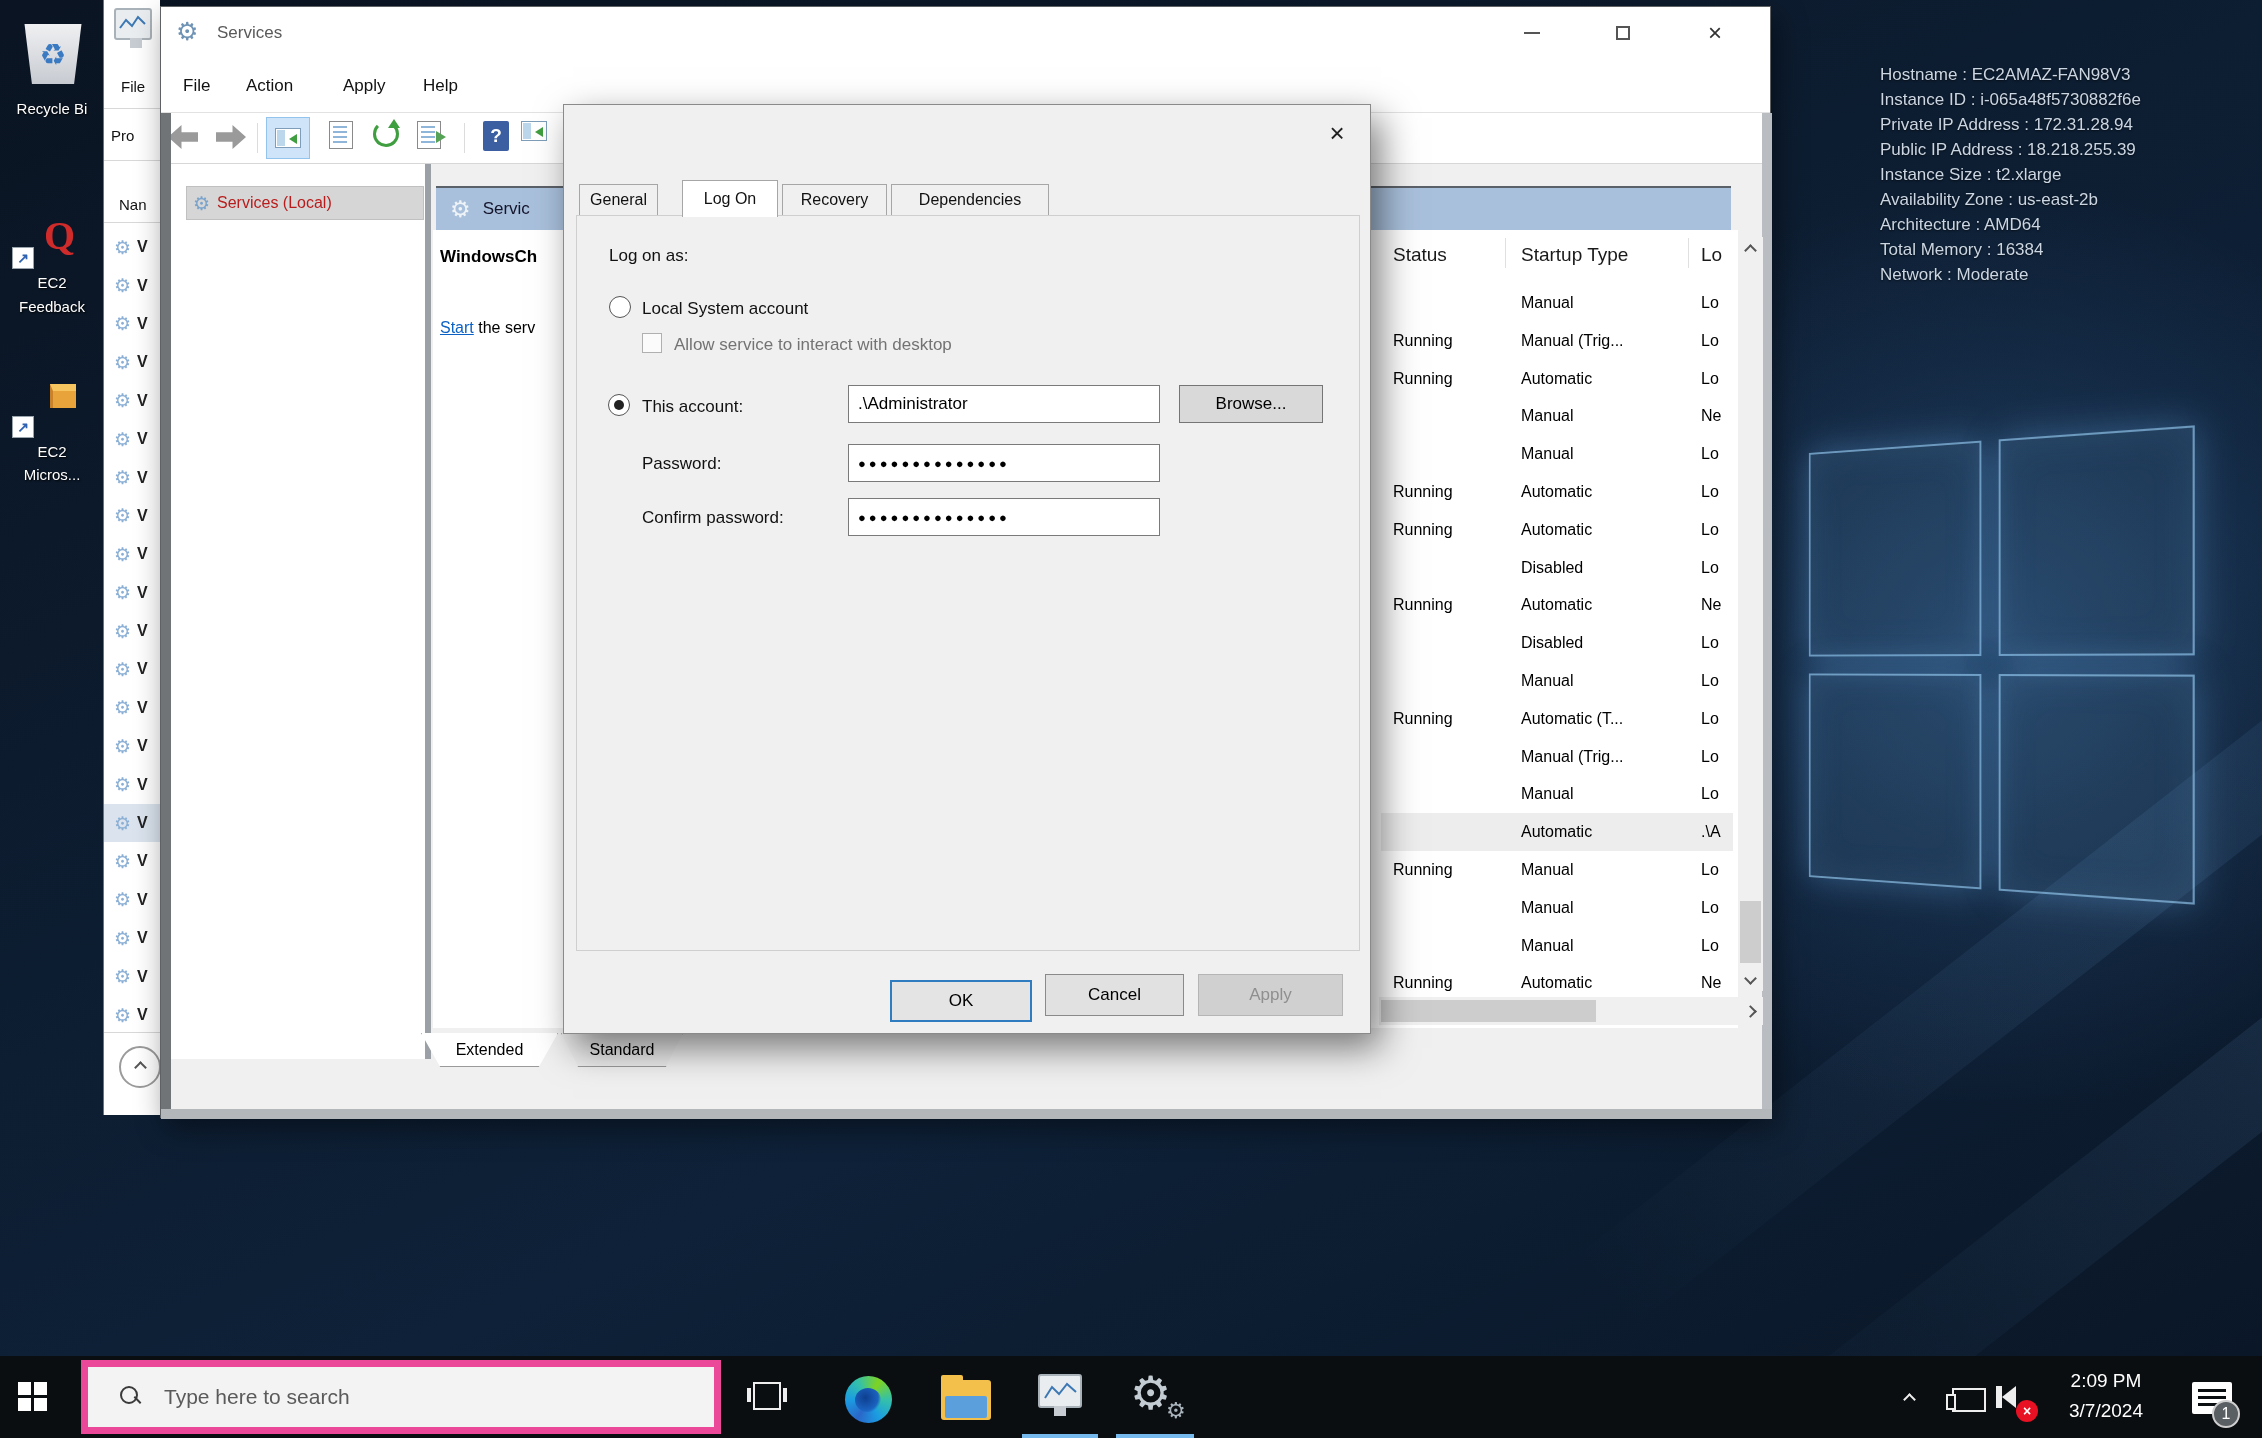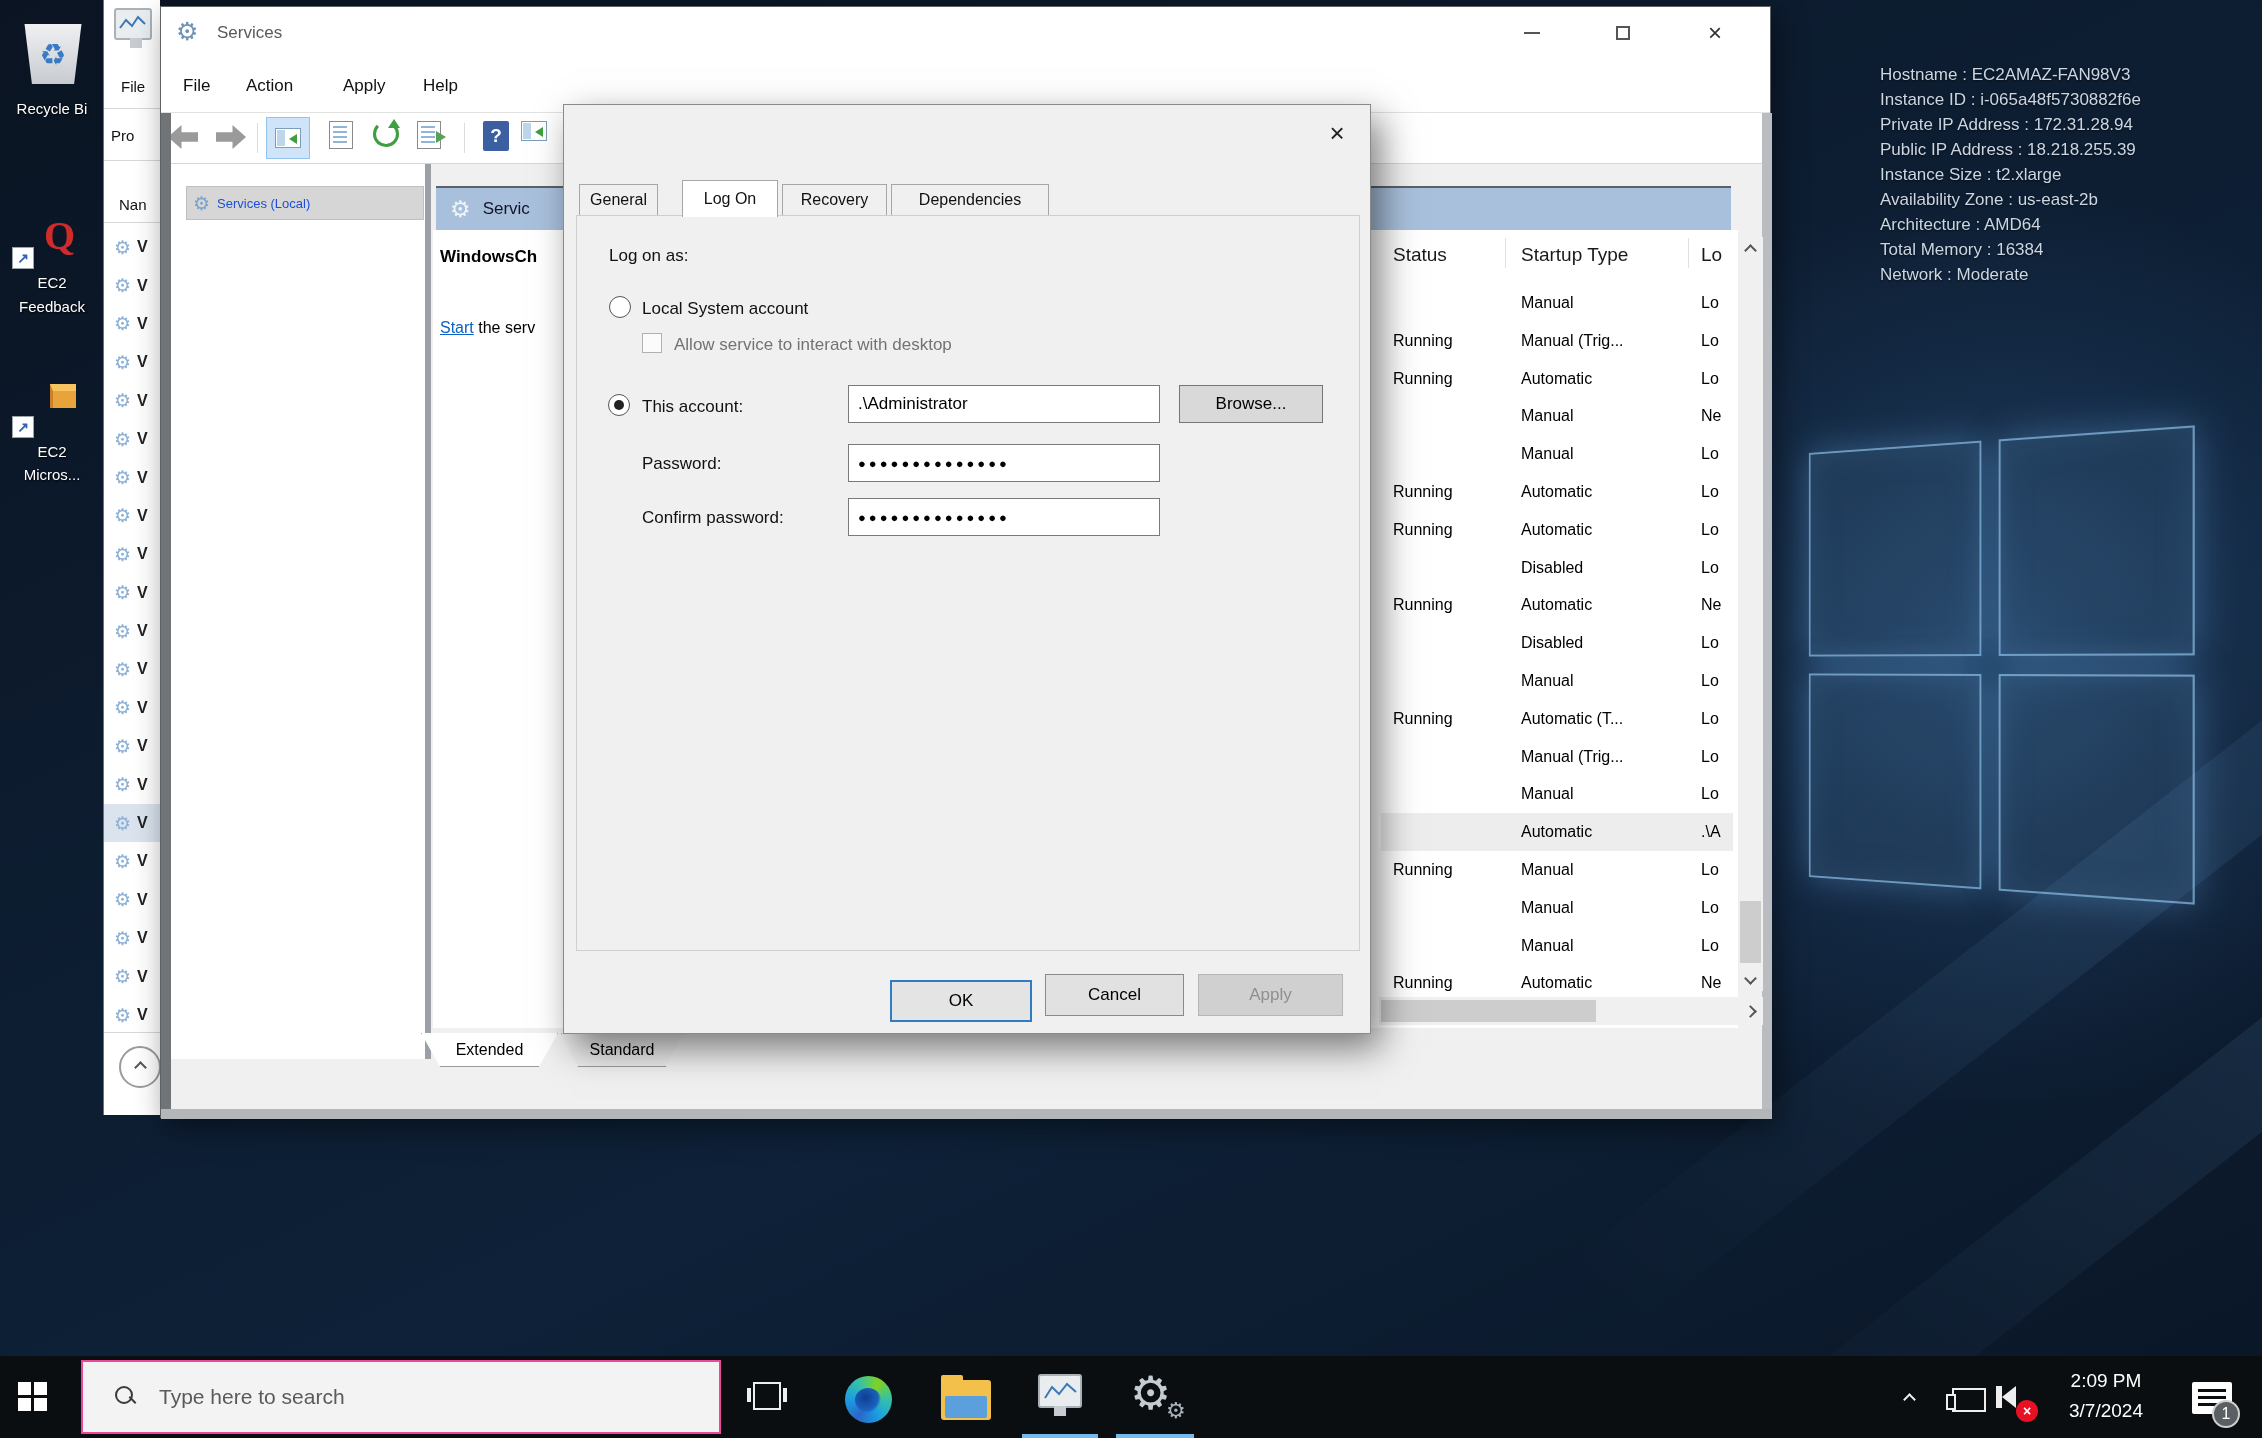--- a/index.html
+++ b/index.html
@@ -99,7 +99,7 @@
   .tree-sel { position:absolute; left:15px; top:22px; width:238px; height:34px; background:#d6d6d6;
     border:1px solid #c0c0c0; display:flex; align-items:center; }
   .tree-sel .gear { color:#7aa3cc; font-size:19px; margin:0 7px 0 6px; }
-  .tree-sel .lbl { font-size:13px; color:#1d4ed8; }
+  .tree-sel .lbl { font-size:16px; color:#b91c1c; }
   .splitter { position:absolute; left:264px; top:157px; width:6px; height:895px; background:#9aa0a5; }
 
   .right-pane { position:absolute; left:270px; top:157px; width:1307px; height:895px; background:#f0f0f0; }

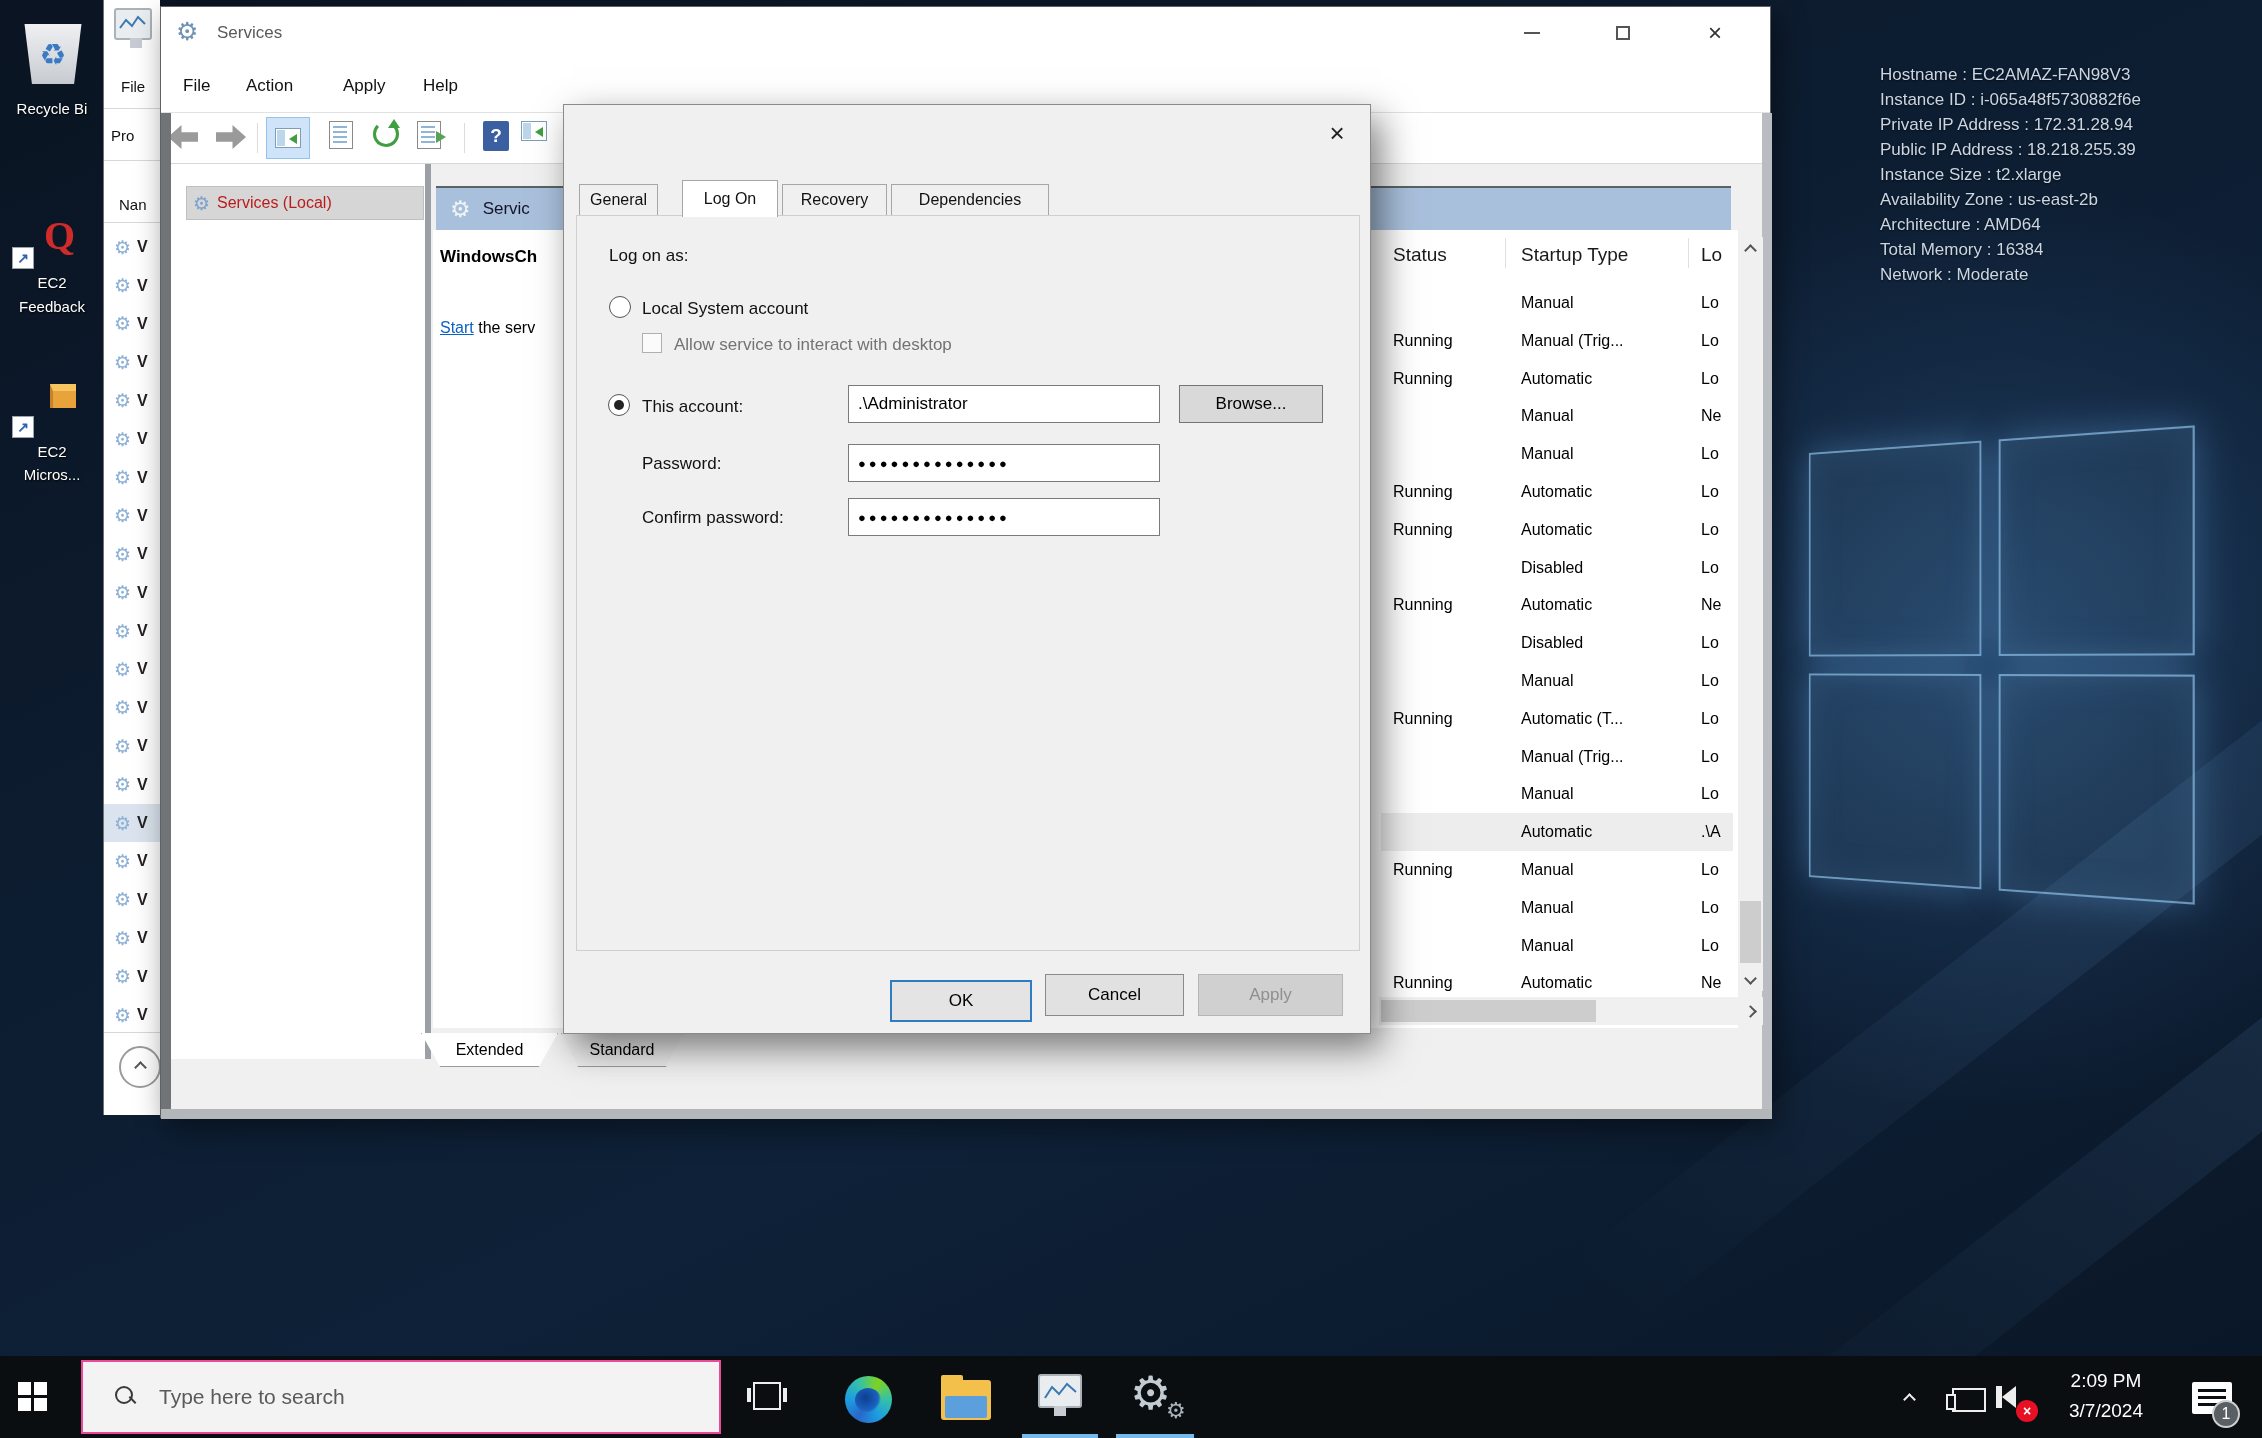--- a/index.html
+++ b/index.html
@@ -166,7 +166,7 @@
     grid-template-columns:13px 13px; grid-template-rows:13px 13px; gap:3px; }
   .start i { background:#fff; }
   .searchbox { position:absolute; left:81px; top:4px; width:640px; height:74px; background:#f3f3f3;
-    border:2px solid #ec4899; display:flex; align-items:center; }
+    border:7px solid #ec4899; display:flex; align-items:center; }
   .mag { position:relative; width:22px; height:22px; margin-left:32px; }
   .mag::before { content:""; position:absolute; left:0; top:0; width:14px; height:14px; border:2px solid #3a3a3a; border-radius:50%; }
   .mag::after { content:""; position:absolute; left:13px; top:13px; width:9px; height:2px; background:#3a3a3a; transform:rotate(45deg); }

